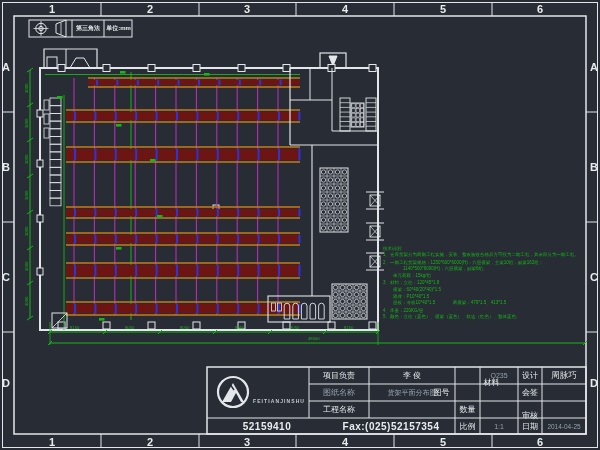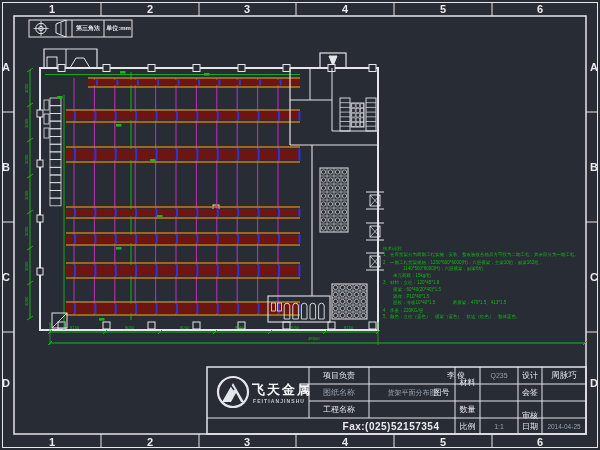--- a/index.html
+++ b/index.html
@@ -11,7 +11,7 @@
   .projtxt{font-size:6px;font-weight:bold;display:flex;align-items:center;justify-content:center;}
   .cell{position:absolute;z-index:4;display:flex;align-items:center;justify-content:center;
         color:#e8ebee;font-size:8px;font-weight:normal;white-space:nowrap;overflow:hidden;}
-  .val{font-weight:normal;margin-left:44px;}
+  .val{font-weight:normal;}
   .gray{color:#97a0ab;font-weight:normal;}
   .notes{position:absolute;left:383px;top:245px;z-index:4;color:#17b517;
          font-size:7.5px;line-height:11.4px;white-space:pre;transform:scale(.6);

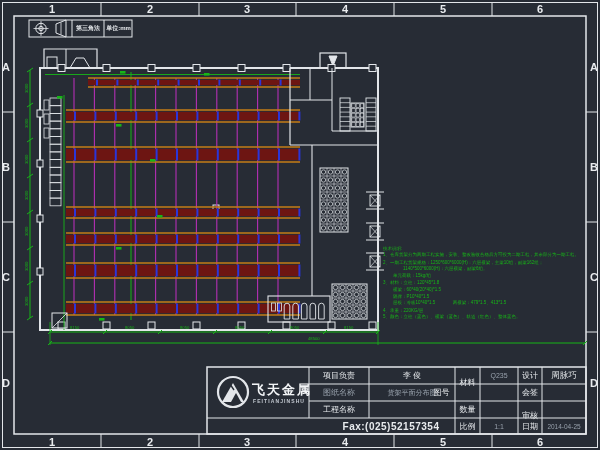--- a/index.html
+++ b/index.html
@@ -434,7 +434,6 @@
   <div class="cell" style="left:518px;top:418px;width:24px;height:16px">日期</div>
   <div class="cell gray" style="left:542px;top:418px;width:44px;height:16px;font-size:6.5px">2014-04-25</div>
 
-  <div class="t logo-cn" style="left:252px;top:381px;">飞天金属</div>
   <div class="t logo-en" style="left:253px;top:398px;">FEITIANJINSHU</div>
 <div class="t zone" style="left:40px;top:3px;">1</div>
     <div class="t zone" style="left:138px;top:3px;">2</div>

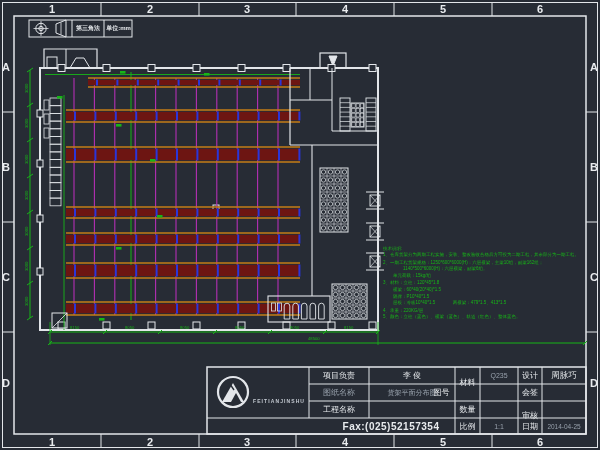--- a/index.html
+++ b/index.html
@@ -409,7 +409,7 @@
 
   <div class="cell" style="left:309px;top:367px;width:60px;height:17px">项目负责</div>
   <div class="cell val" style="left:369px;top:367px;width:86px;height:17px">李 俊</div>
-  <div class="cell" style="left:455px;top:367px;width:25px;height:31px">材料</div>
+  <div class="cell" style="left:479px;top:367px;width:25px;height:31px">材料</div>
   <div class="cell gray" style="left:480px;top:367px;width:38px;height:17px;font-size:7px">Q235</div>
   <div class="cell" style="left:518px;top:367px;width:24px;height:17px">设计</div>
   <div class="cell" style="left:542px;top:367px;width:44px;height:17px;font-size:8.5px">周脉巧</div>

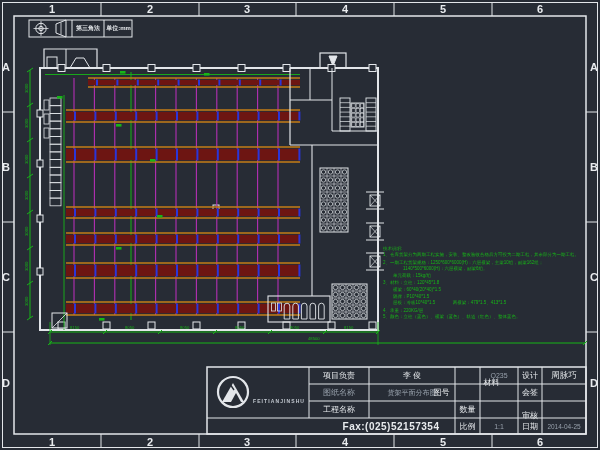--- a/index.html
+++ b/index.html
@@ -428,6 +428,7 @@
   <div class="cell" style="left:518px;top:401px;width:24px;height:29px">审核</div>
   <div class="cell val" style="left:542px;top:401px;width:44px;height:17px"></div>
 
+  <div class="cell phone" style="left:207px;top:418px;width:120px;height:16px">52159410</div>
   <div class="cell phone" style="left:327px;top:418px;width:128px;height:16px">Fax:(025)52157354</div>
   <div class="cell" style="left:455px;top:418px;width:25px;height:16px">比例</div>
   <div class="cell gray" style="left:480px;top:418px;width:38px;height:16px;font-size:7px">1:1</div>

